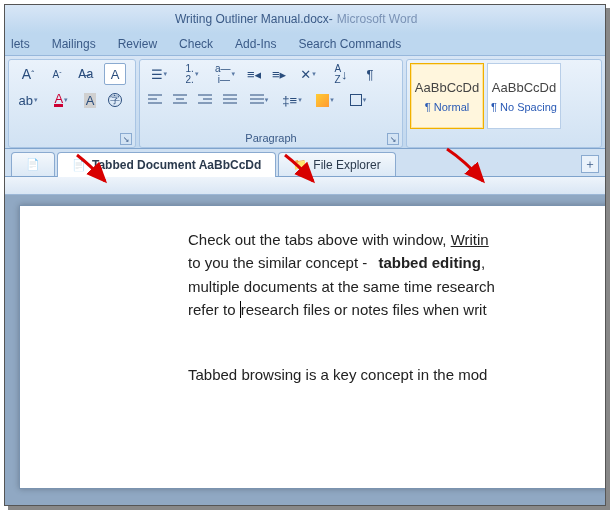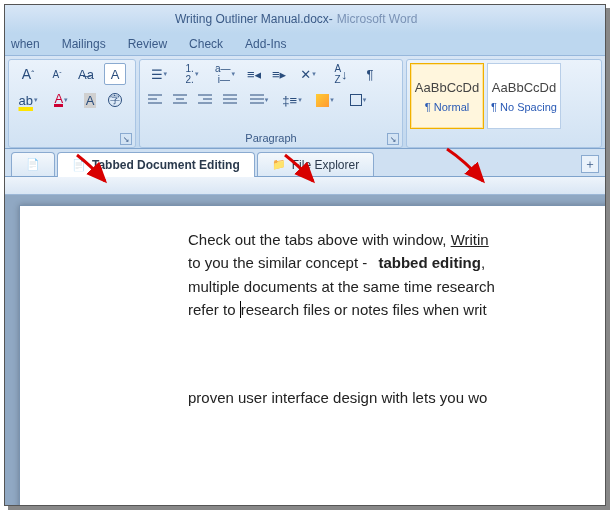--- a/index.html
+++ b/index.html
@@ -208,7 +208,7 @@
   </div>
 
   <div class="ribtabs">
-    <span>when</span>
+    <span>lets</span>
     <span>Mailings</span>
     <span>Review</span>
     <span>Check</span>

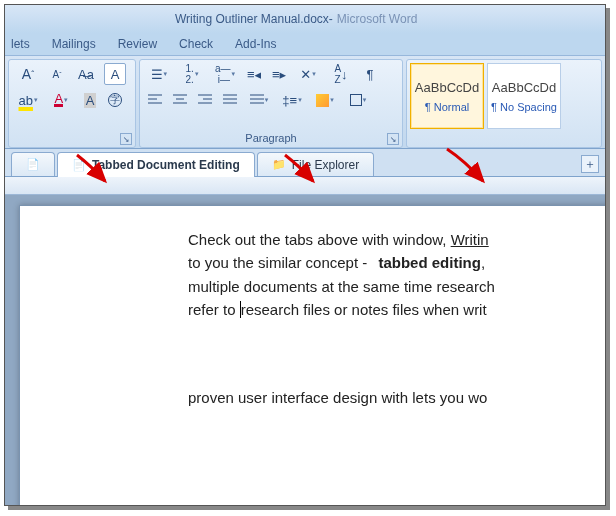--- a/index.html
+++ b/index.html
@@ -213,6 +213,7 @@
     <span>Review</span>
     <span>Check</span>
     <span>Add-Ins</span>
+    <span>Search Commands</span>
   </div>
 
   <div class="ribbon">

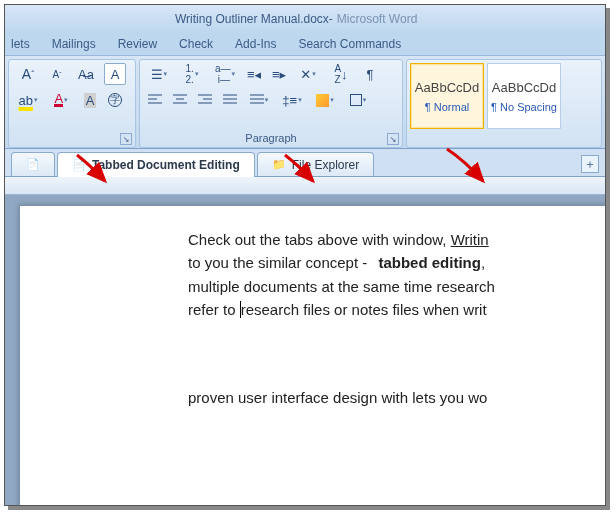--- a/index.html
+++ b/index.html
@@ -230,7 +230,7 @@
               <span style="font-size:7px">ˇ</span>
             </div>
           <div class="btn wide">
-              <span style="font-family:Liberation Sans, sans-serif">A̶a</span>
+              <span style="font-family:Liberation Mono, monospace">A̶a</span>
             </div>
           <div class="btn" style="border:1px solid #8aaad0;background:#fff">A</div>
         </div>

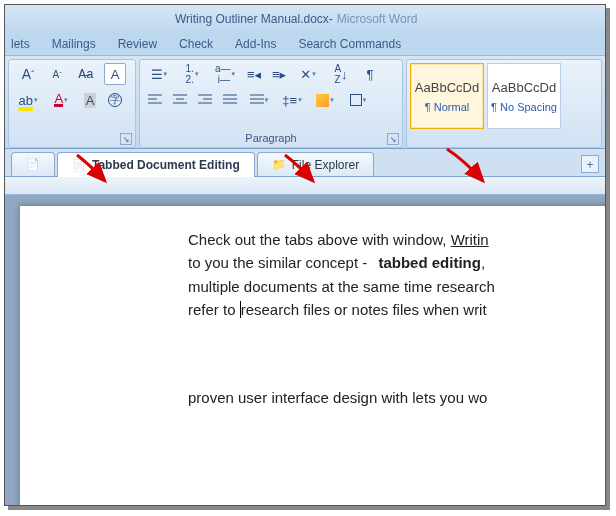--- a/index.html
+++ b/index.html
@@ -236,7 +236,7 @@
         </div>
         <div class="row">
           <div class="btn wide">
-              <span style="text-decoration:underline;text-decoration-color:#ffe400;text-decoration-thickness:4px;">ab</span>
+              <span style="text-decoration-color:#ffe400;text-decoration-thickness:4px;">ab</span>
               <span class="dd">▾</span>
             </div>
           <div class="btn wide">

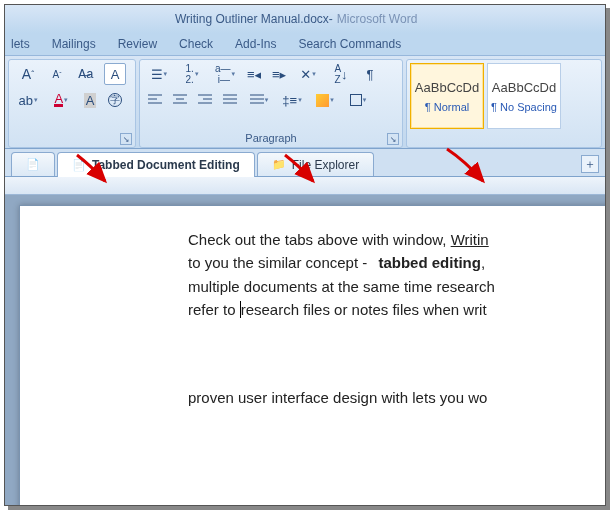--- a/index.html
+++ b/index.html
@@ -341,7 +341,7 @@
     </div>
     <div class="doctab active">
       <span class="ticon">📄</span>
-      <span>Tabbed Document Editing</span>
+      <span>Tabbed Document AaBbCcDd</span>
     </div>
     <div class="doctab">
       <span class="ticon">📁</span>

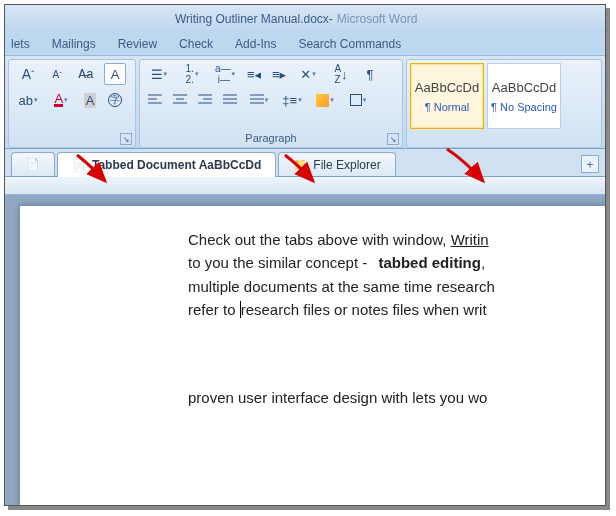--- a/index.html
+++ b/index.html
@@ -362,7 +362,7 @@
         <span>refer to </span><span class="cursor"></span><span>research files or notes files when writ</span>
       </p>
       <p>
-        <br>
+        <span>Tabbed browsing is a key concept in the mod</span><br>
         <span>proven user interface design with lets you wo</span>
       </p>
     </div>

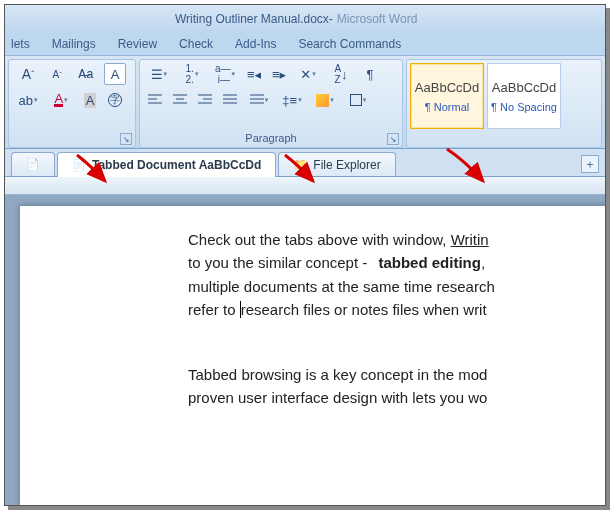--- a/index.html
+++ b/index.html
@@ -363,7 +363,6 @@
       </p>
       <p>
         <span>Tabbed browsing is a key concept in the mod</span><br>
-        <span>proven user interface design with lets you wo</span>
       </p>
     </div>
   </div>

